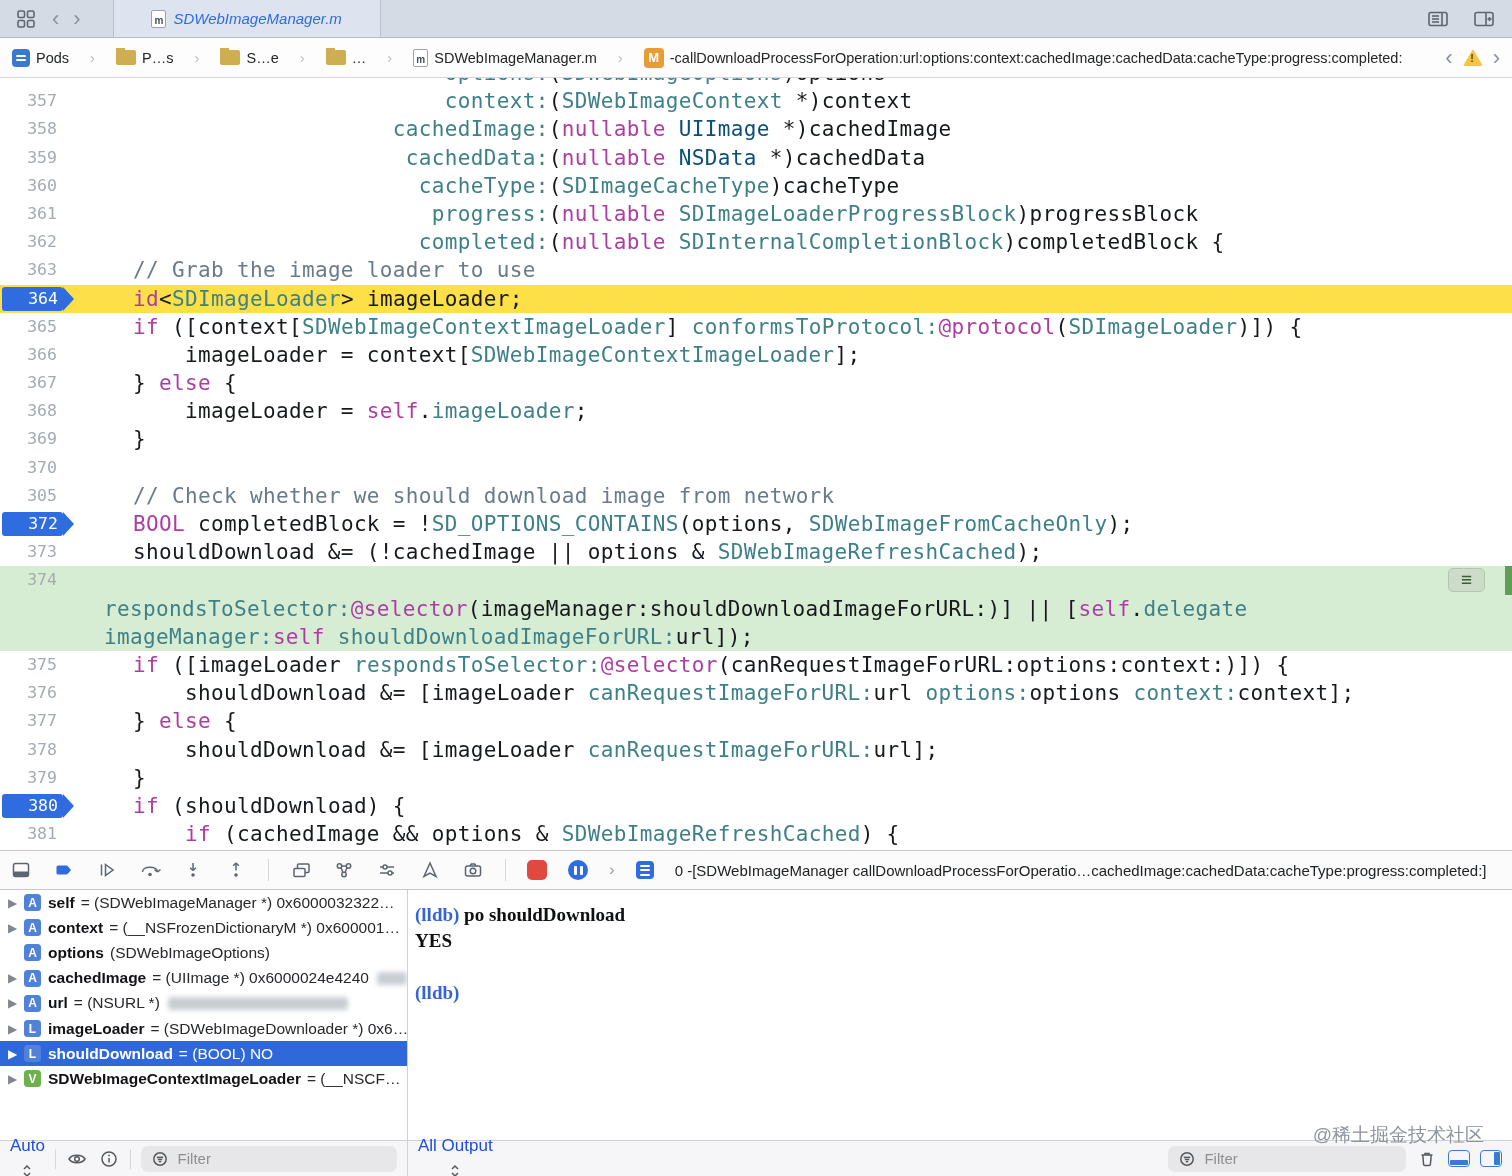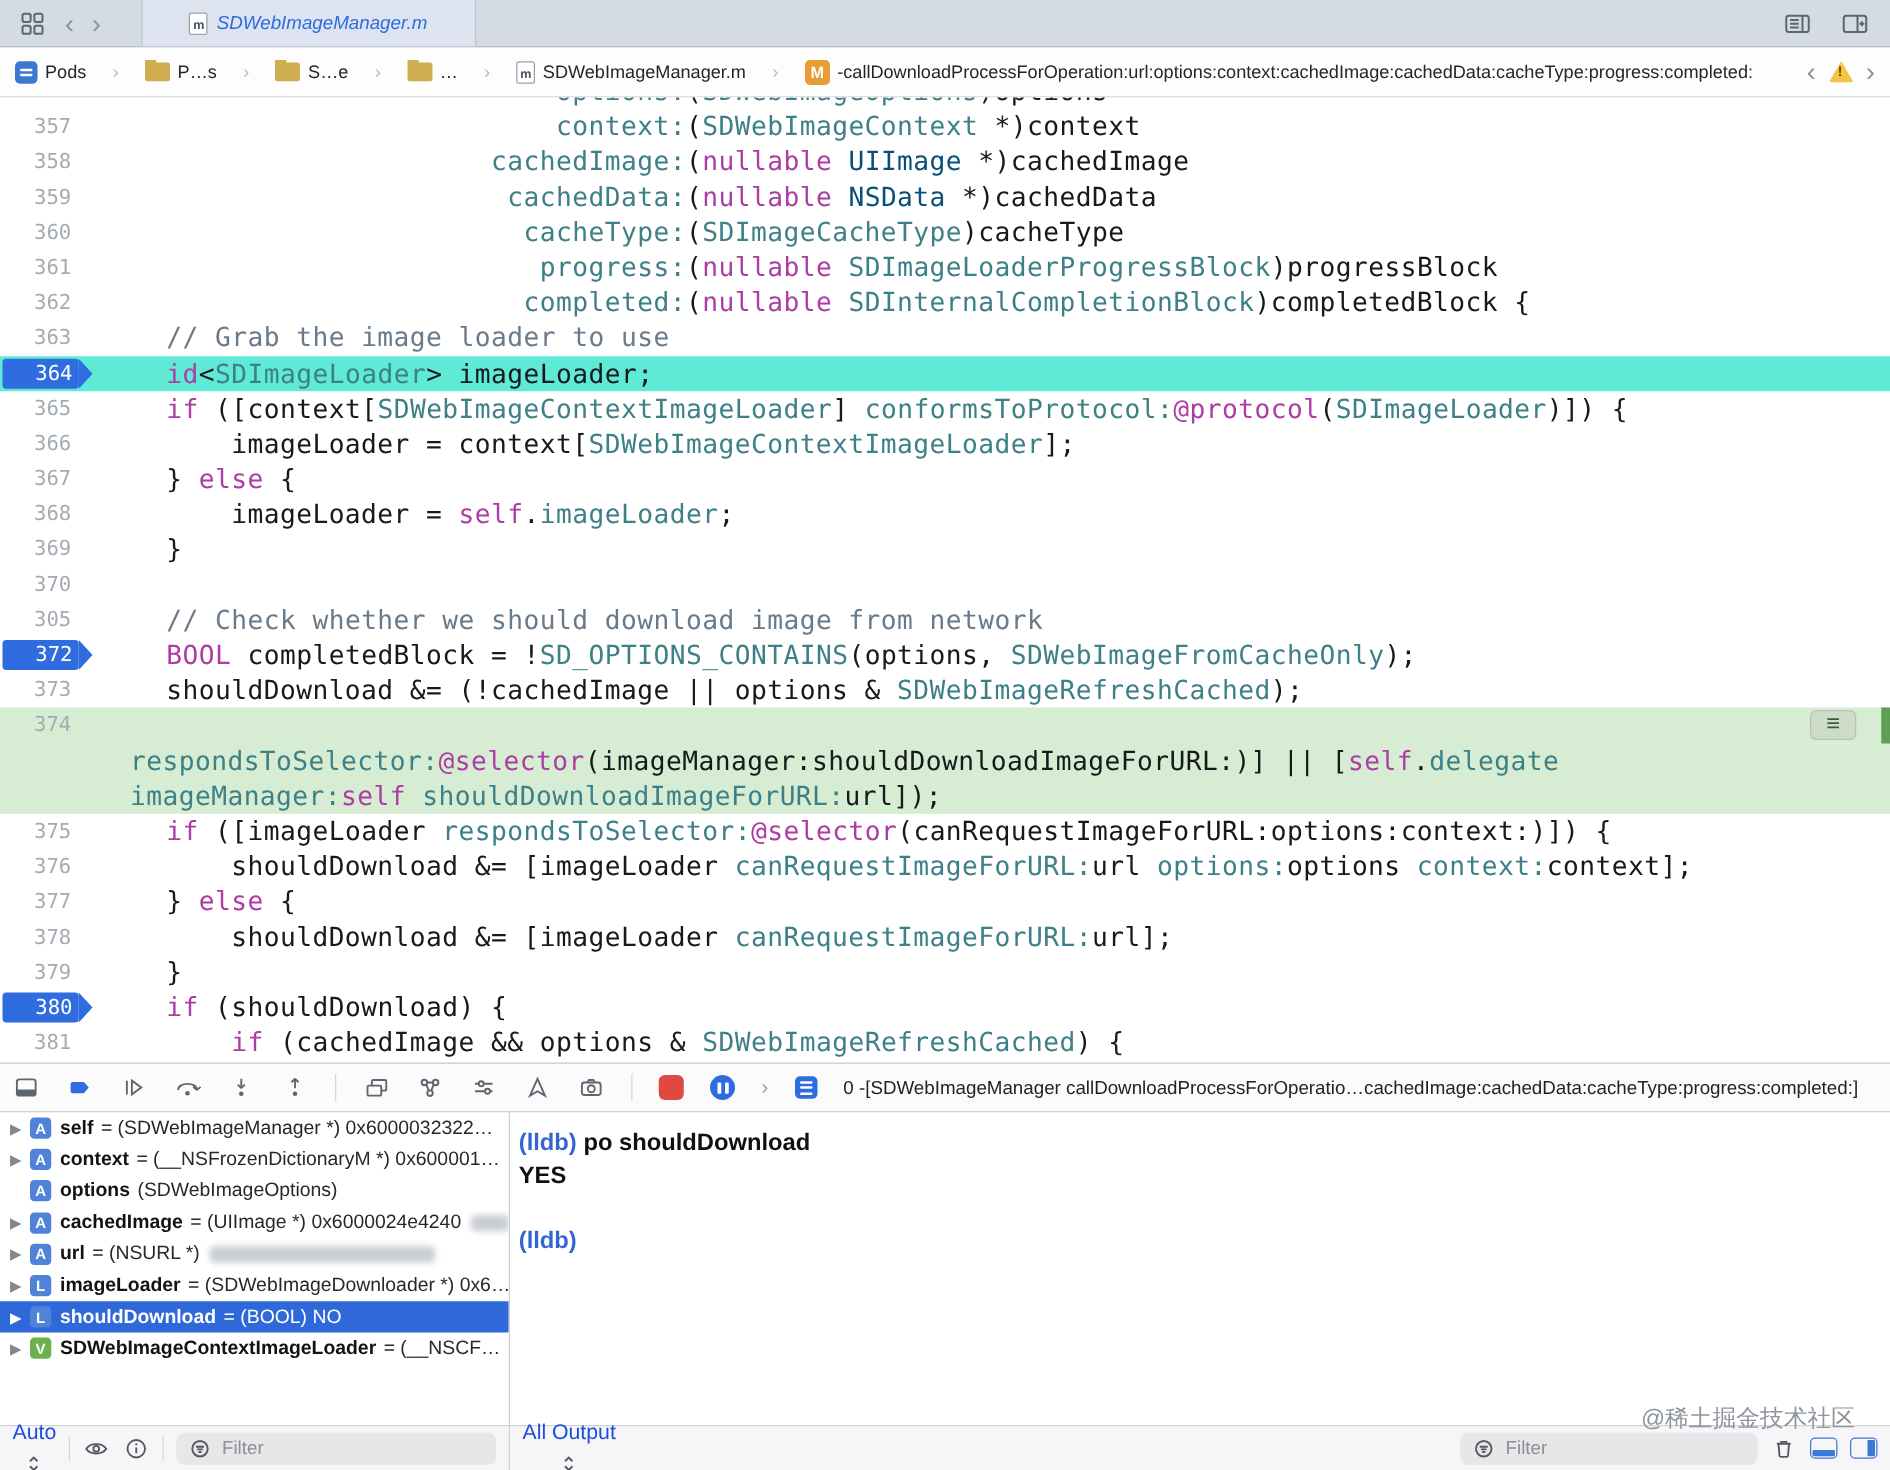--- a/index.html
+++ b/index.html
@@ -43,7 +43,7 @@
   .editor{position:absolute;top:78px;left:0;right:0;height:772px;background:#fff;overflow:hidden;}
   .code-scroll{position:absolute;top:-19px;left:0;right:0;}
   .crow{display:flex;height:28.2px;position:relative;}
-  .crow.selrow{background:#5eead4;}
+  .crow.selrow{background:#fde047;}
   .crow.exec{background:#d7edd3;flex-direction:column;}
   .gutter{width:81px;flex:none;text-align:right;padding-right:24px;position:relative;line-height:28.2px;}
   .lnum{font-family:"DejaVu Sans Mono",monospace;font-size:16.5px;color:#a4abb3;}

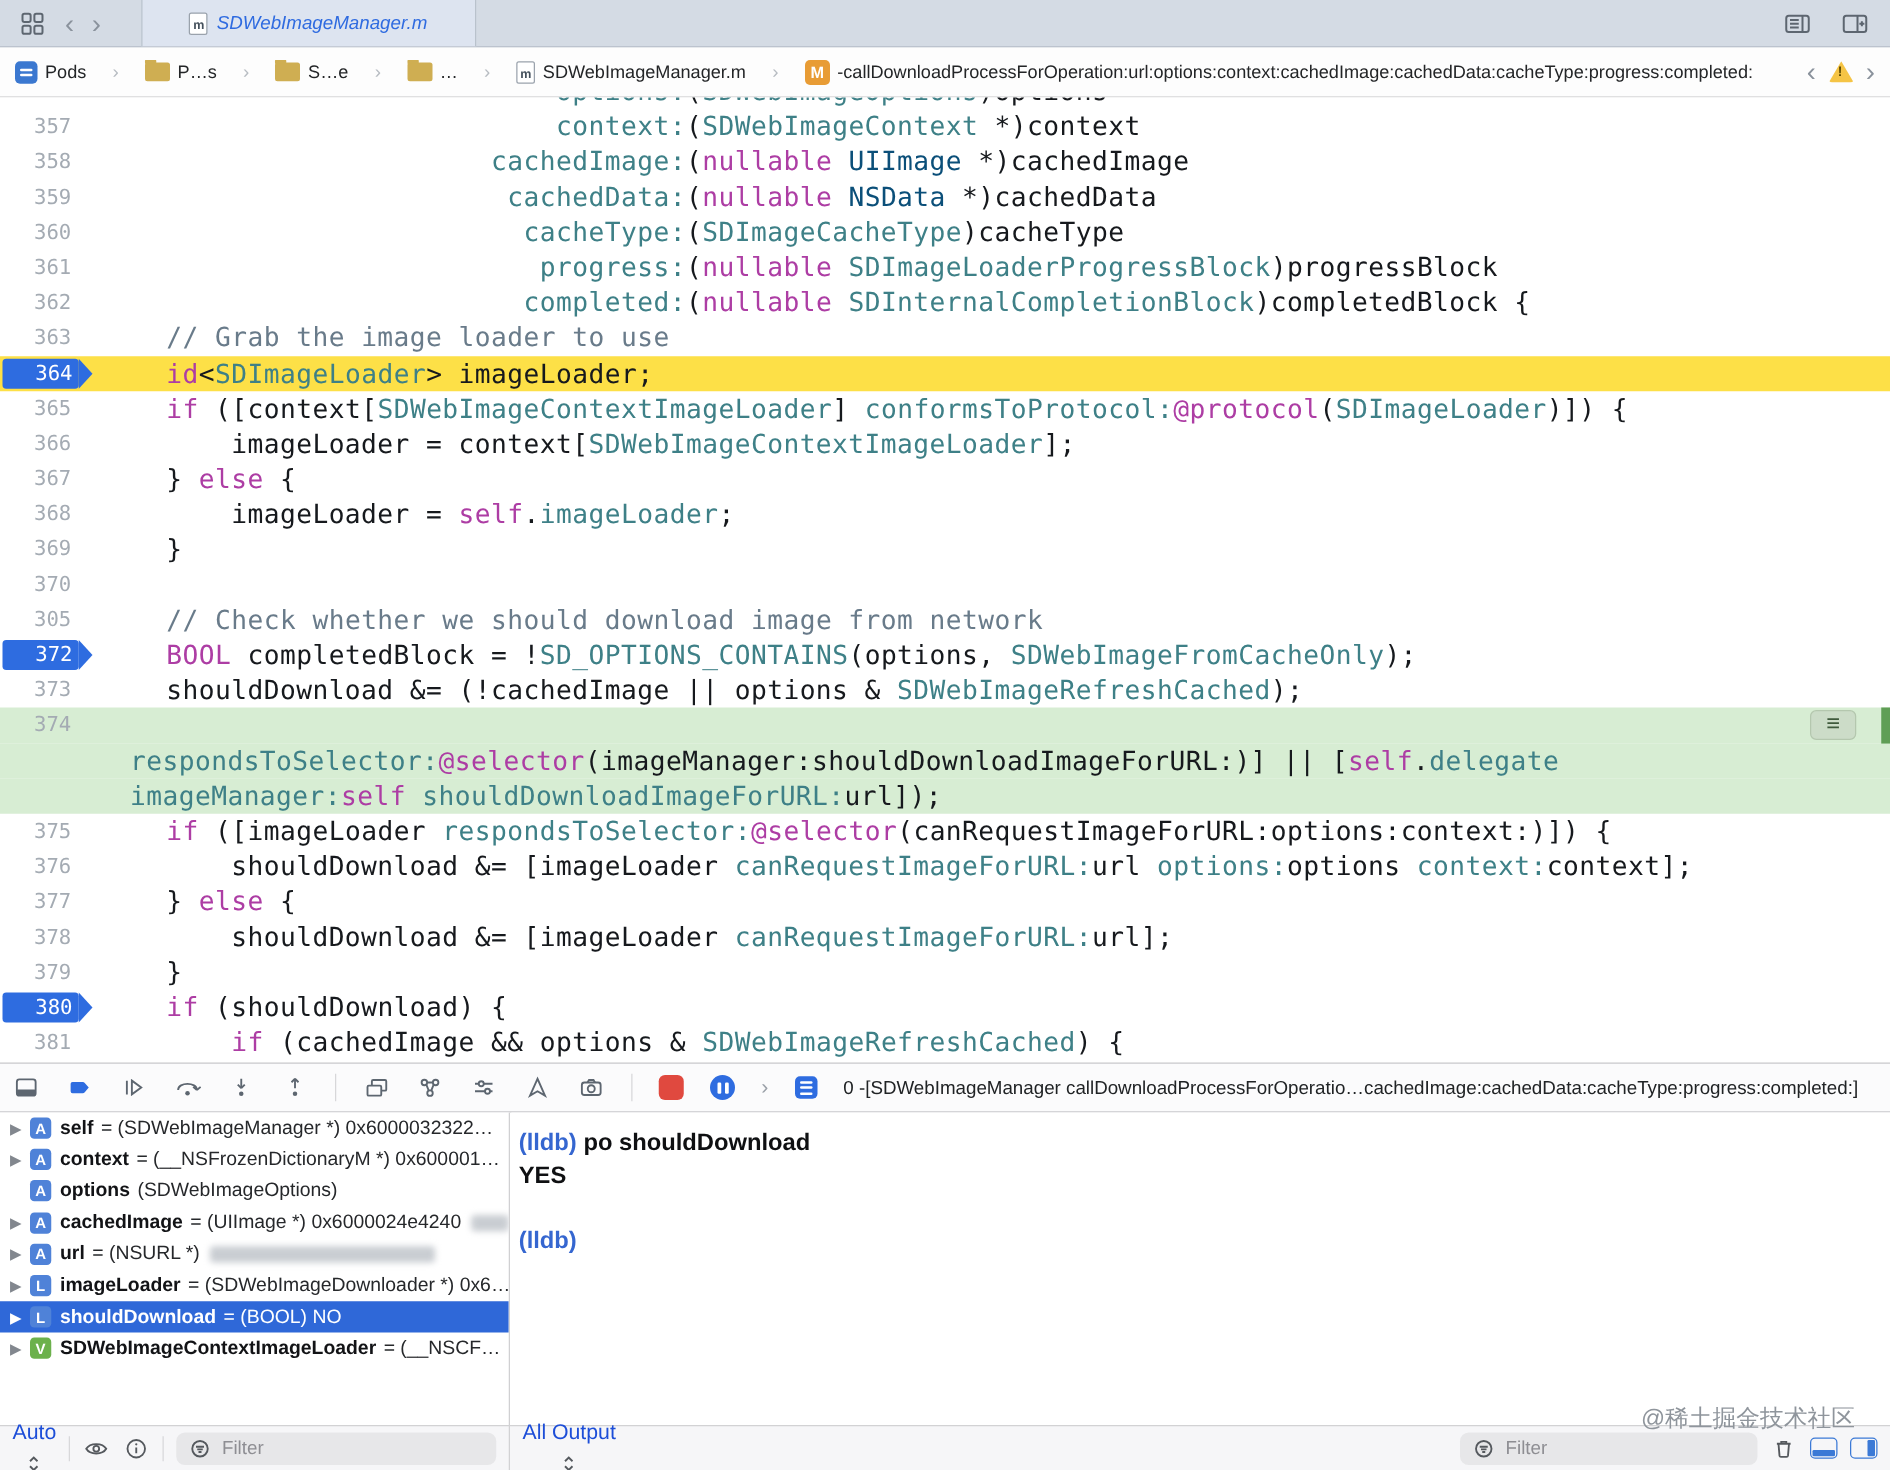--- a/index.html
+++ b/index.html
@@ -90,7 +90,7 @@
   .sm-sm{width:64px;} .sm-lg{width:180px;}
 
   .console{position:absolute;top:890px;left:409px;right:0;height:250px;background:#fff;padding:12px 0 0 6px;
-           font-family:Liberation Sans, sans-serif;font-size:19px;line-height:26px;}
+           font-family:Liberation Serif, serif;font-size:19px;line-height:26px;}
   .lldb{color:#3566d0;font-weight:700;}
   .cmd{color:#0f1012;font-weight:700;}
   .cout{color:#0f1012;font-weight:700;}

